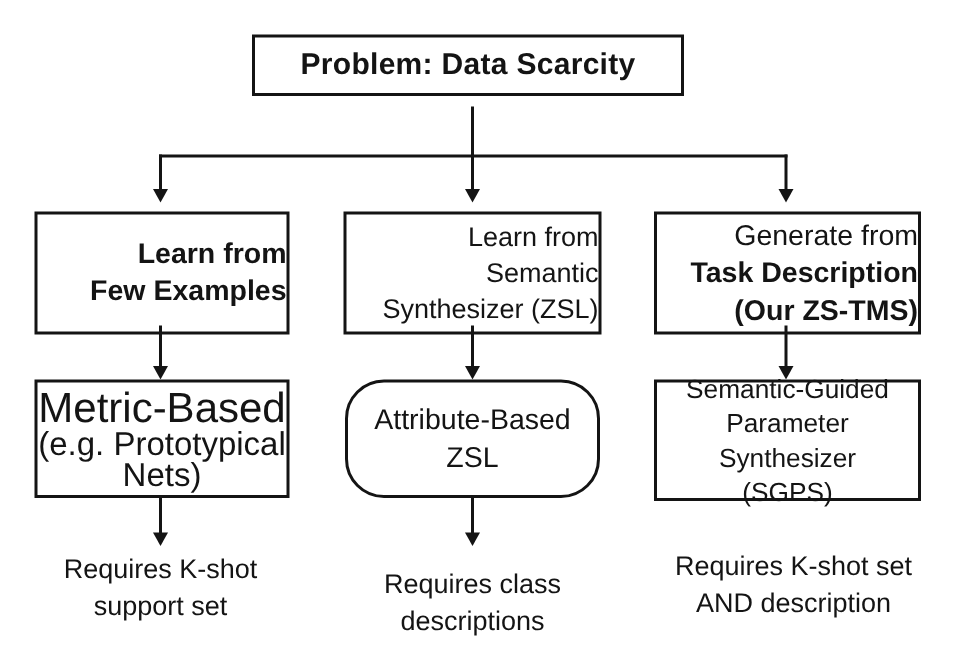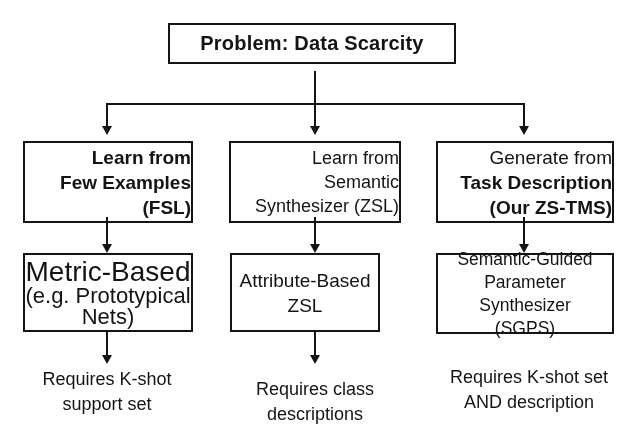--- a/index.html
+++ b/index.html
@@ -85,7 +85,6 @@
   <div class="box approach fsl">
     <span class="line">Learn from</span>
     <span class="line">Few Examples</span>
-    <span class="line">(FSL)</span>
   </div>
 
   <div class="box approach zsl">

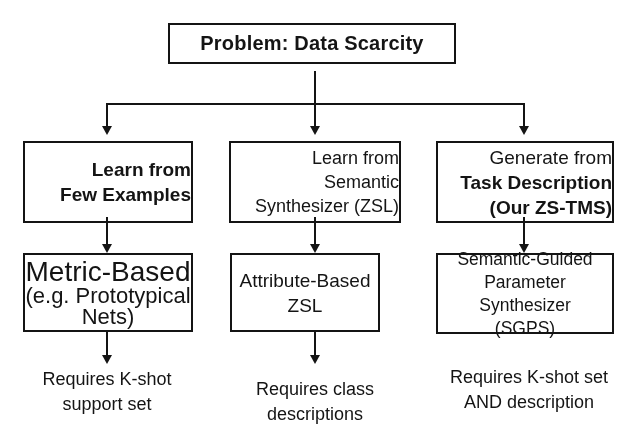--- a/index.html
+++ b/index.html
@@ -42,7 +42,7 @@
   .method.metric{left:23px;width:170px;height:79px;}
   .method.metric .method-title{font-size:28px;line-height:26px;}
   .method.metric .method-sub{font-size:22px;line-height:21px;}
-  .method.attr{left:230px;width:150px;height:79px;}
+  .method.attr{left:230px;width:170px;height:79px;border-radius:26px;}
   .method.sgps{left:436px;width:178px;height:81px;font-size:17.5px;line-height:23px;}
 
   

